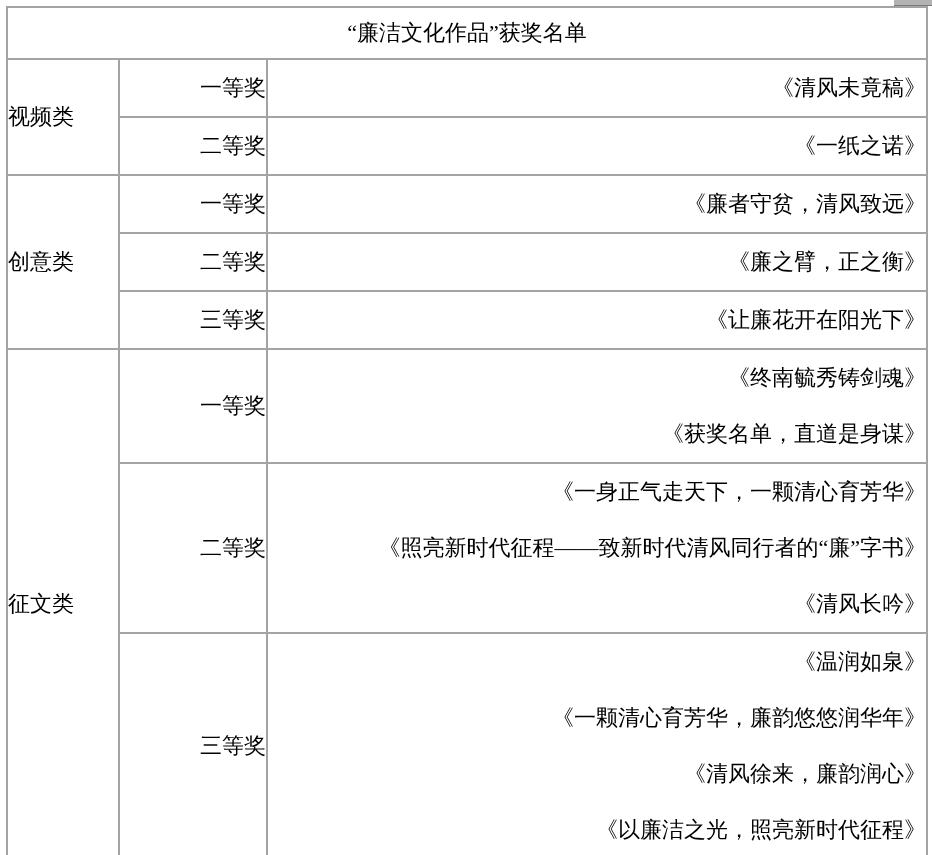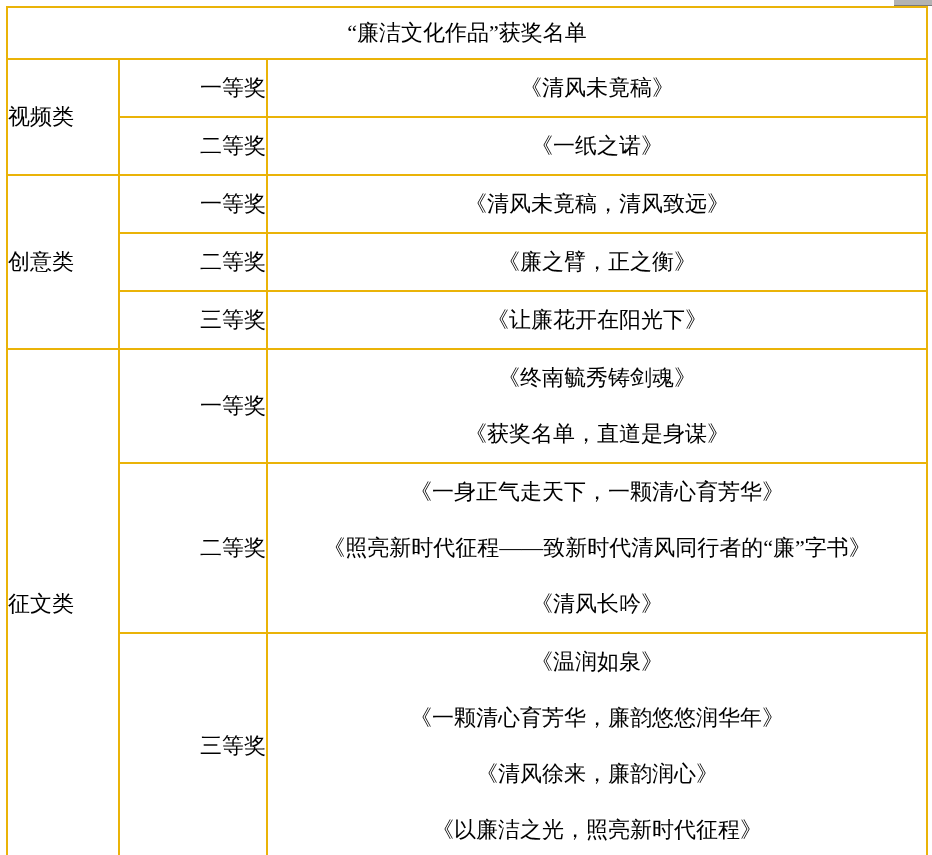--- a/index.html
+++ b/index.html
@@ -35,7 +35,7 @@
     table-layout: fixed;
   }
   table.awards td {
-    border: 2px solid #eab308;
+    border: 2px solid #a3a3a3;
     font-size: 22px;
     vertical-align: middle;
     background: #ffffff;

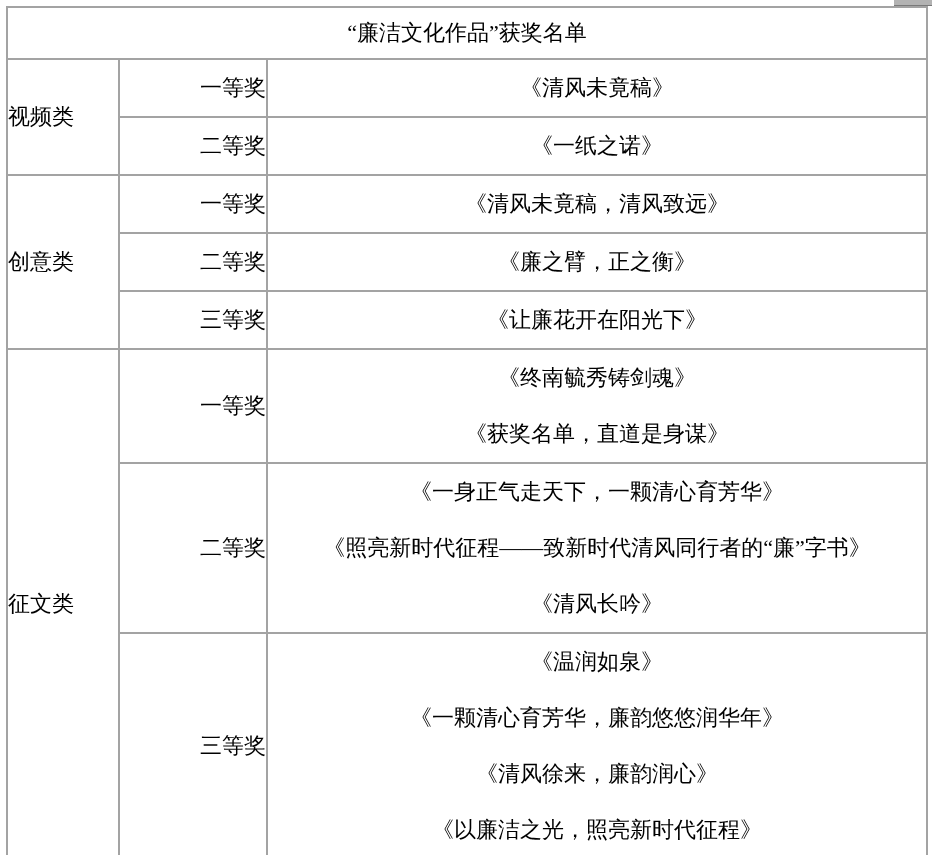--- a/index.html
+++ b/index.html
@@ -59,7 +59,7 @@
   }
   td.works-cell {
     padding-left: 17px;
-    text-align: center;
+    text-align: right;
   }
   .work-line {
     line-height: 56px;

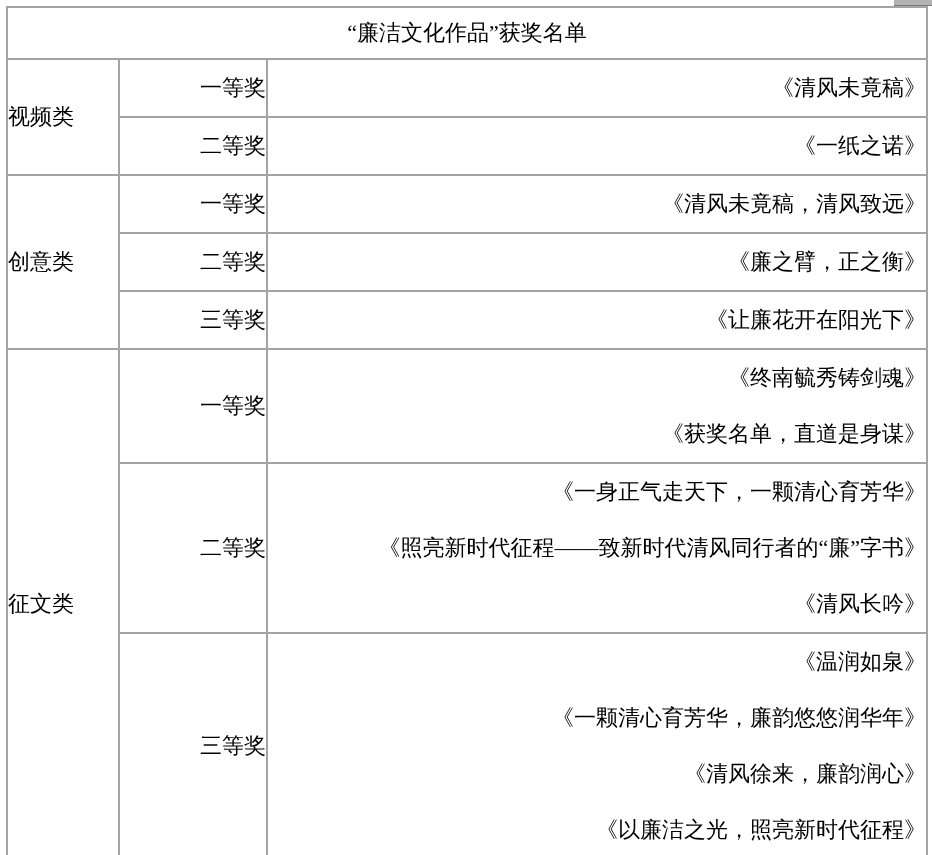--- a/index.html
+++ b/index.html
@@ -107,7 +107,7 @@
         <td class="cat-cell" rowspan="3">创意类</td>
         <td class="award-cell">一等奖</td>
         <td class="works-cell">
-          <div class="work-line">《清风未竟稿，清风致远》</div>
+          <div class="work-line">《廉者守贫，清风致远》</div>
         </td>
       </tr>
       <tr class="r-single2">

